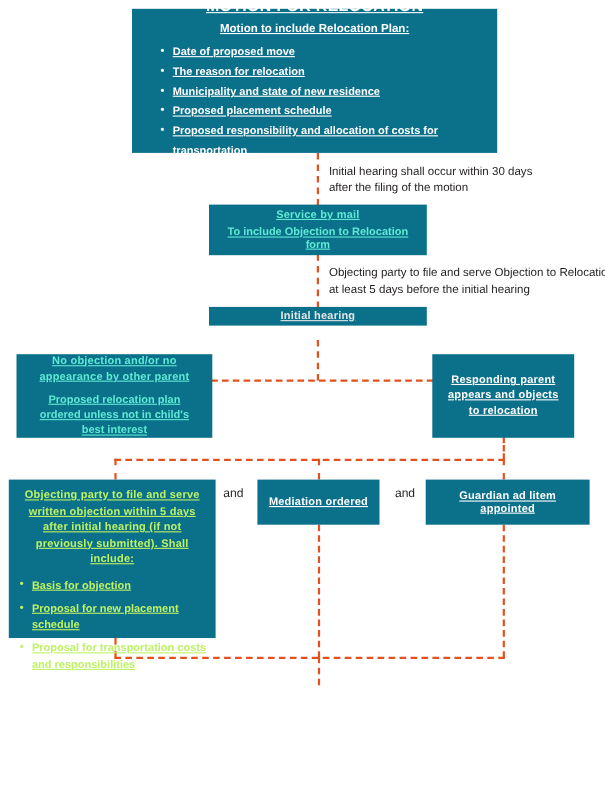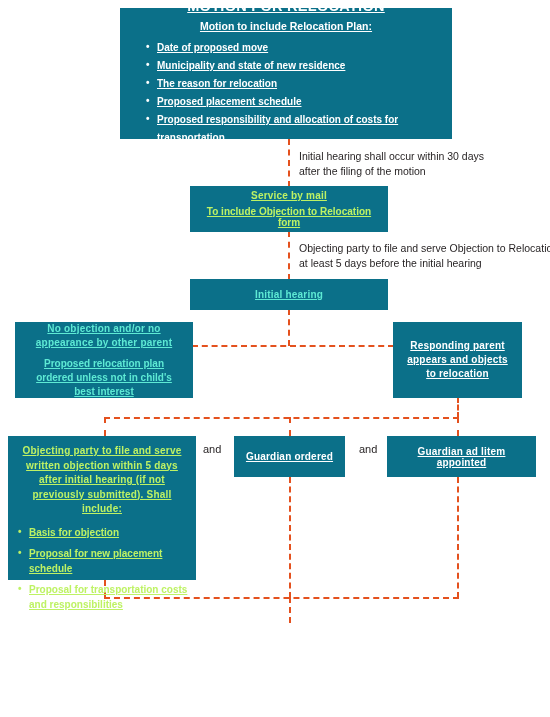--- a/index.html
+++ b/index.html
@@ -110,8 +110,8 @@
     <div class="node-sub" style="font-size:10.5px; margin-bottom:7px;">Motion to include Relocation Plan:</div>
     <ul class="bullets" style="font-size:10px; line-height:18px; padding-left:10px;">
       <li>Date of proposed move</li>
+      <li>The reason for relocation</li>
       <li>Municipality and state of new residence</li>
-      <li>The reason for relocation</li>
       <li>Proposed placement schedule</li>
       <li>Proposed responsibility and allocation of costs for transportation</li>
     </ul>

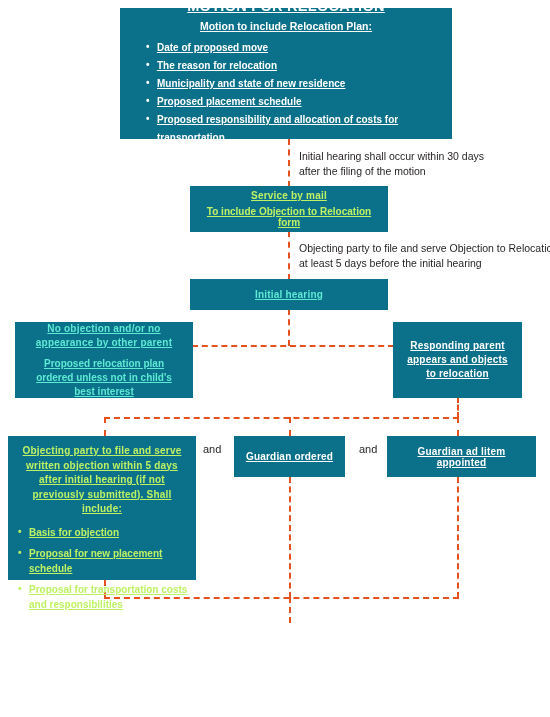--- a/index.html
+++ b/index.html
@@ -122,7 +122,7 @@
     <div>after the filing of the motion</div>
   </div>
 
-  <div class="node" style="left: 190px; top: 186px; width: 198px; height: 46px; padding: 0px 8px; background: rgb(11, 112, 137); color: #bef264;">
+  <div class="node" style="left: 190px; top: 186px; width: 198px; height: 46px; padding: 0px 8px; background: rgb(11, 112, 137); color: #5eead4;">
     <div class="node-title" style="font-size:10px; margin-bottom:5px;">Service by mail</div>
     <div class="node-sub" style="font-size:10px;">To include Objection to Relocation form</div>
   </div>

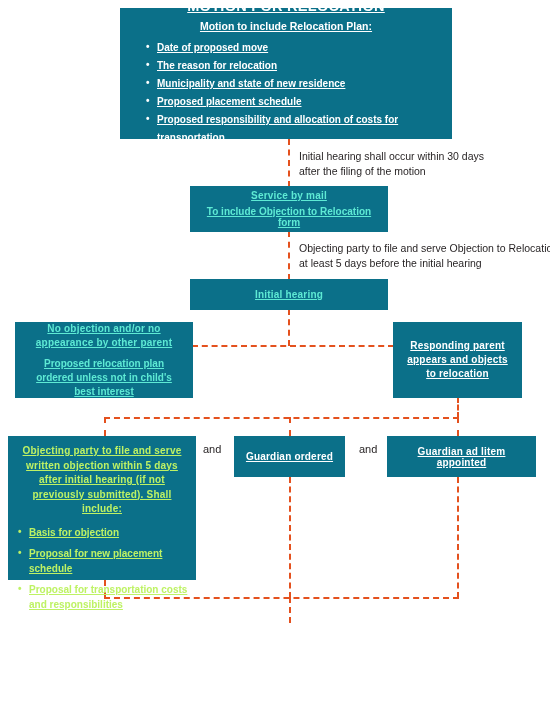--- a/index.html
+++ b/index.html
@@ -132,7 +132,7 @@
     <div>at least 5 days before the initial hearing</div>
   </div>
 
-  <div class="node" style="left: 190px; top: 279px; width: 198px; height: 31px; padding: 0px 8px; background: rgb(11, 112, 137); color: #5eead4;">
+  <div class="node" style="left: 190px; top: 279px; width: 198px; height: 17px; padding: 0px 8px; background: rgb(11, 112, 137); color: #e5e5e5;">
     <div class="node-title" style="font-size:10px;">Initial hearing</div>
   </div>
 

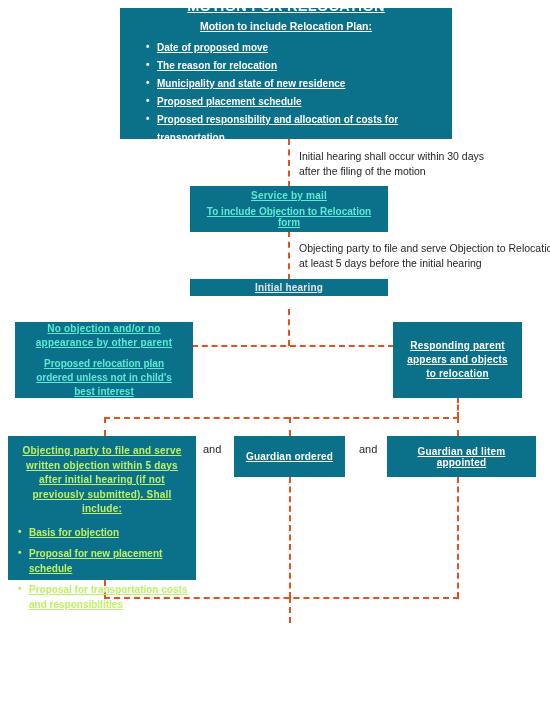--- a/index.html
+++ b/index.html
@@ -157,7 +157,7 @@
   <div class="and-label" style="left: 203px; top: 443px; color: rgb(35, 31, 32);">and</div>
 
   <div class="node" style="left: 234px; top: 436px; width: 111px; height: 41px; padding: 0px 6px; background: rgb(11, 112, 137); color: rgb(255, 255, 255);">
-    <div class="node-title" style="font-size:10px;">Guardian ordered</div>
+    <div class="node-title" style="font-size:10px;">Mediation ordered</div>
   </div>
 
   <div class="and-label" style="left: 359px; top: 443px; color: rgb(35, 31, 32);">and</div>

